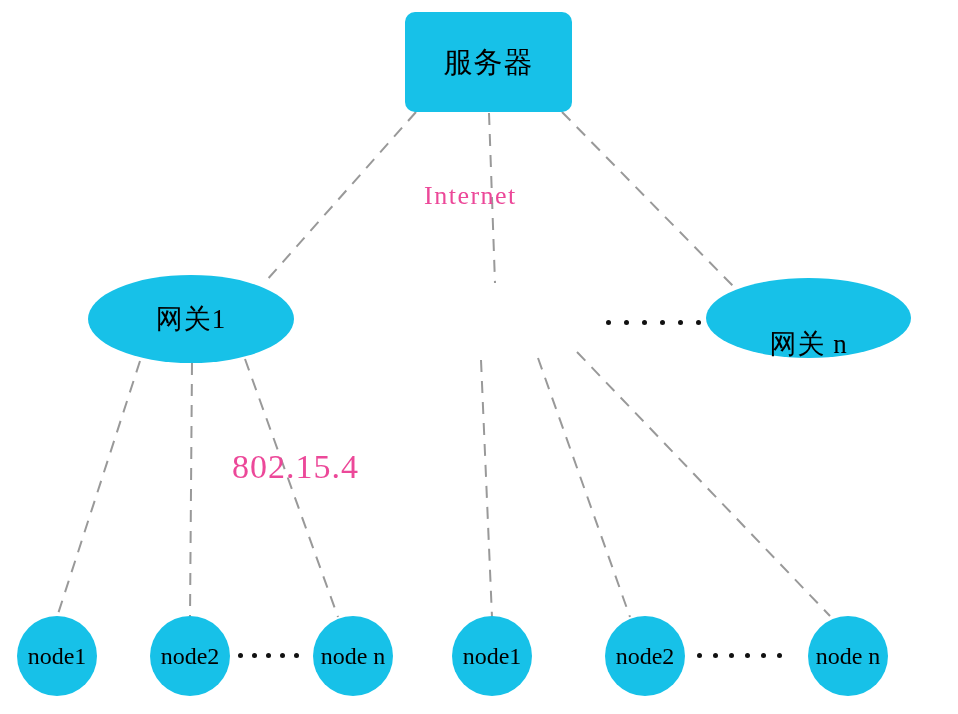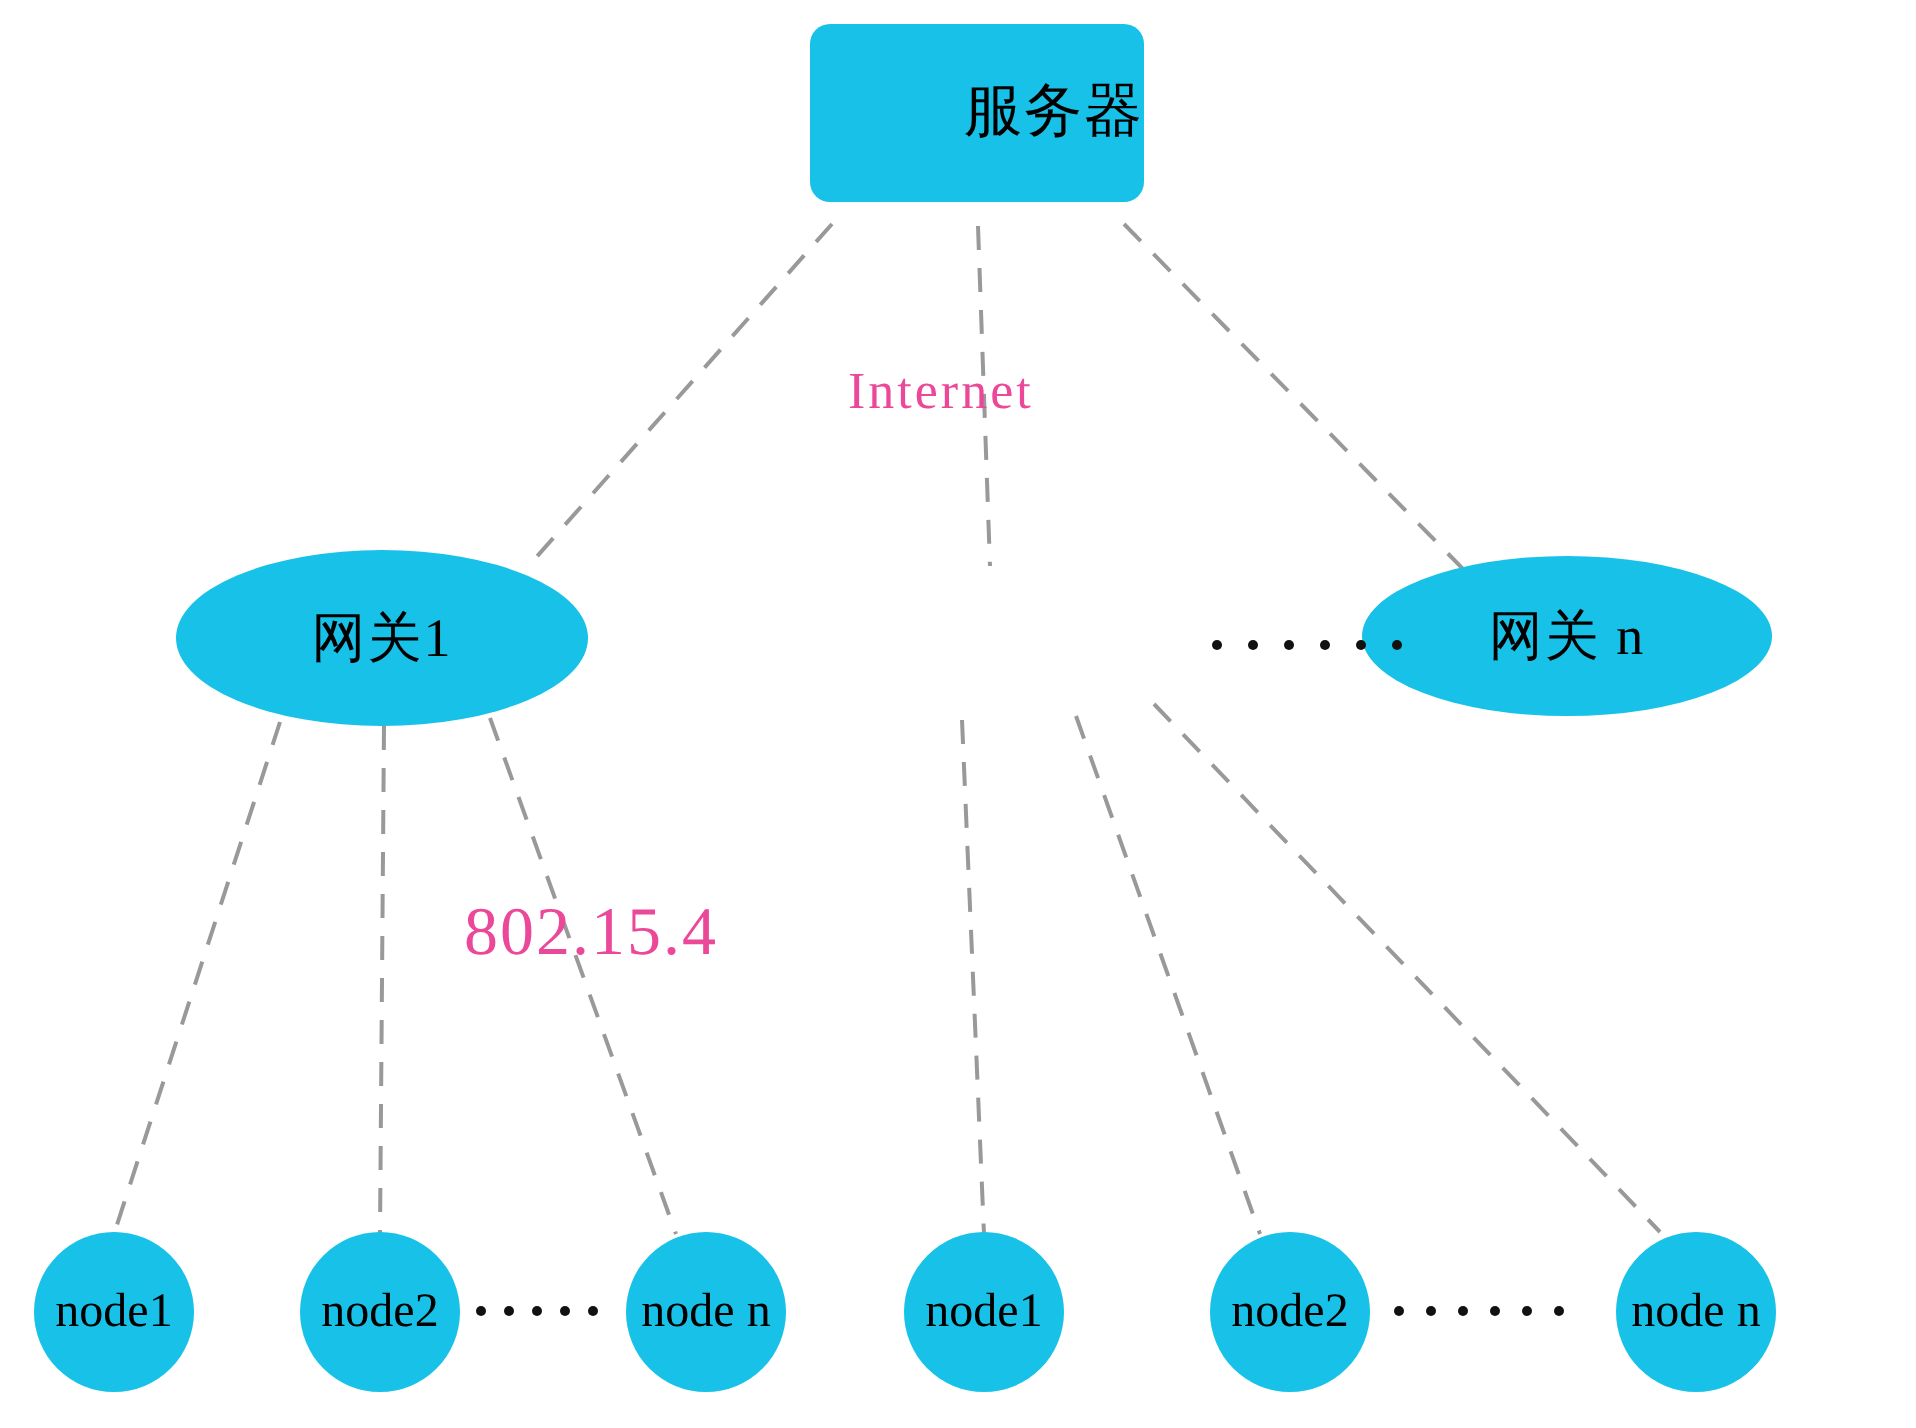--- a/index.html
+++ b/index.html
@@ -110,7 +110,7 @@
     </g>
   </svg>
 
-  <div class="node-shape server-box" style="left:405px; top:12px; width:167px; height:89px;justify-content:flex-end;">
+  <div class="node-shape server-box" style="left:405px; top:12px; width:167px; height:100px;">
     <span class="node-label label-server">服务器</span>
   </div>
 

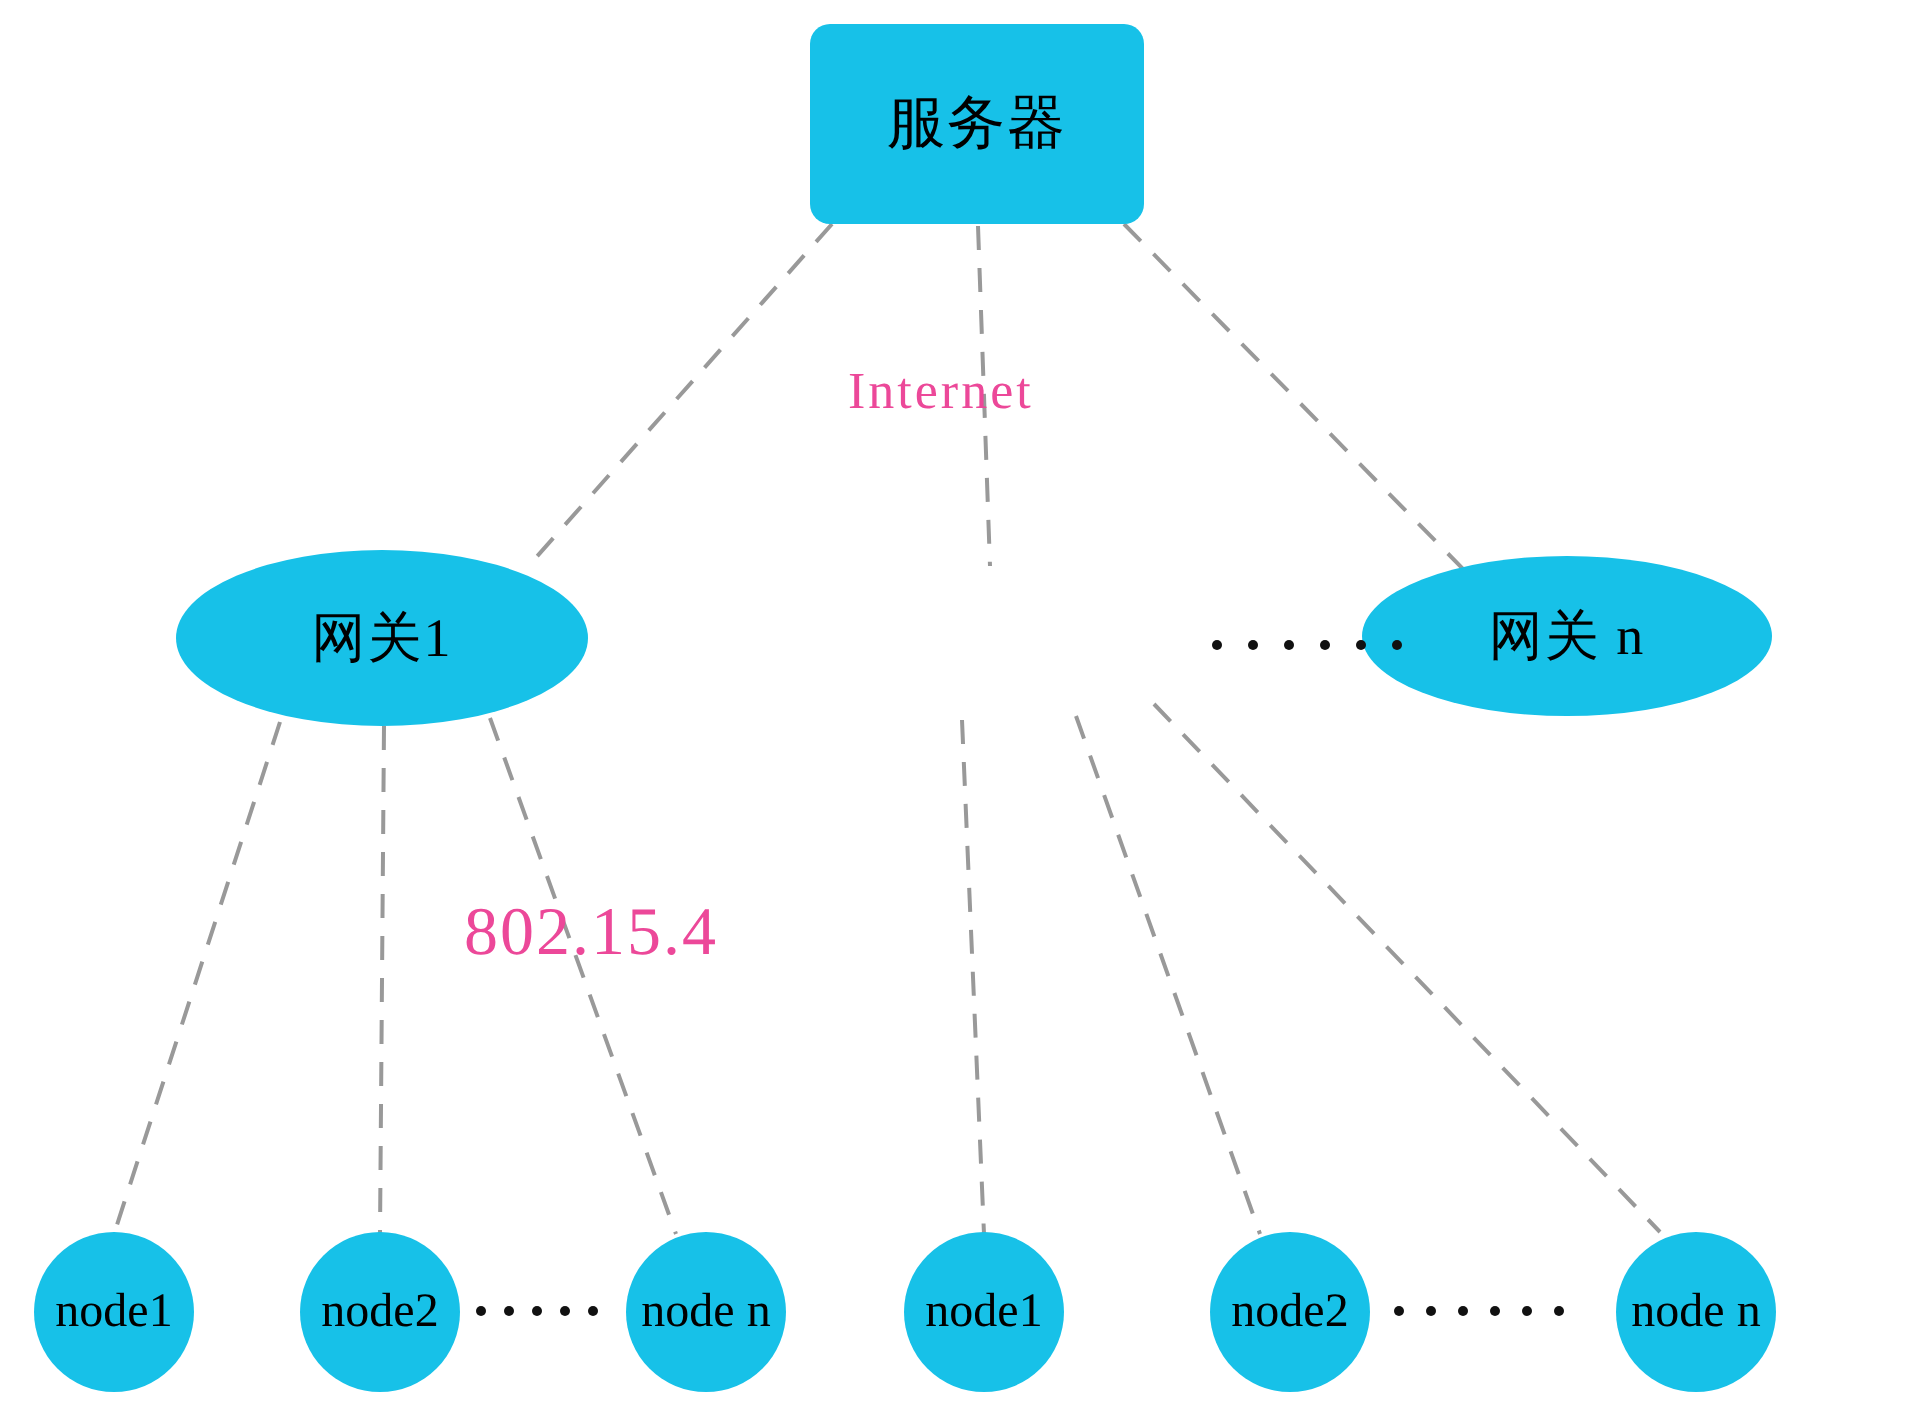--- a/index.html
+++ b/index.html
@@ -130,7 +130,7 @@
     <span></span>
   </div>
 
-  <div class="node-shape gateway-ellipse" style="left:681px; top:278px; width:205px; height:80px;">
+  <div class="node-shape gateway-ellipse" style="left:706px; top:278px; width:205px; height:80px;align-items:flex-end;">
     <span class="node-label label-gateway">网关 n</span>
   </div>
 

